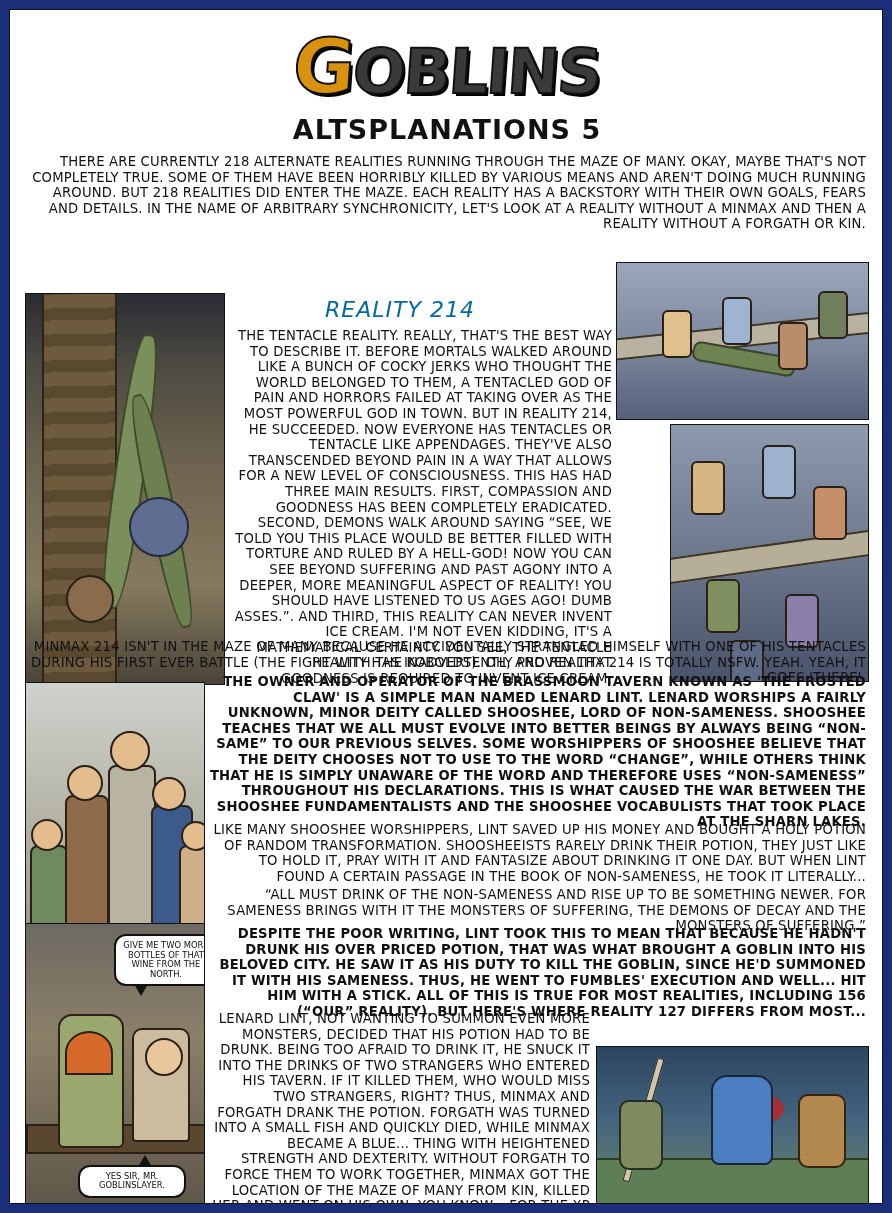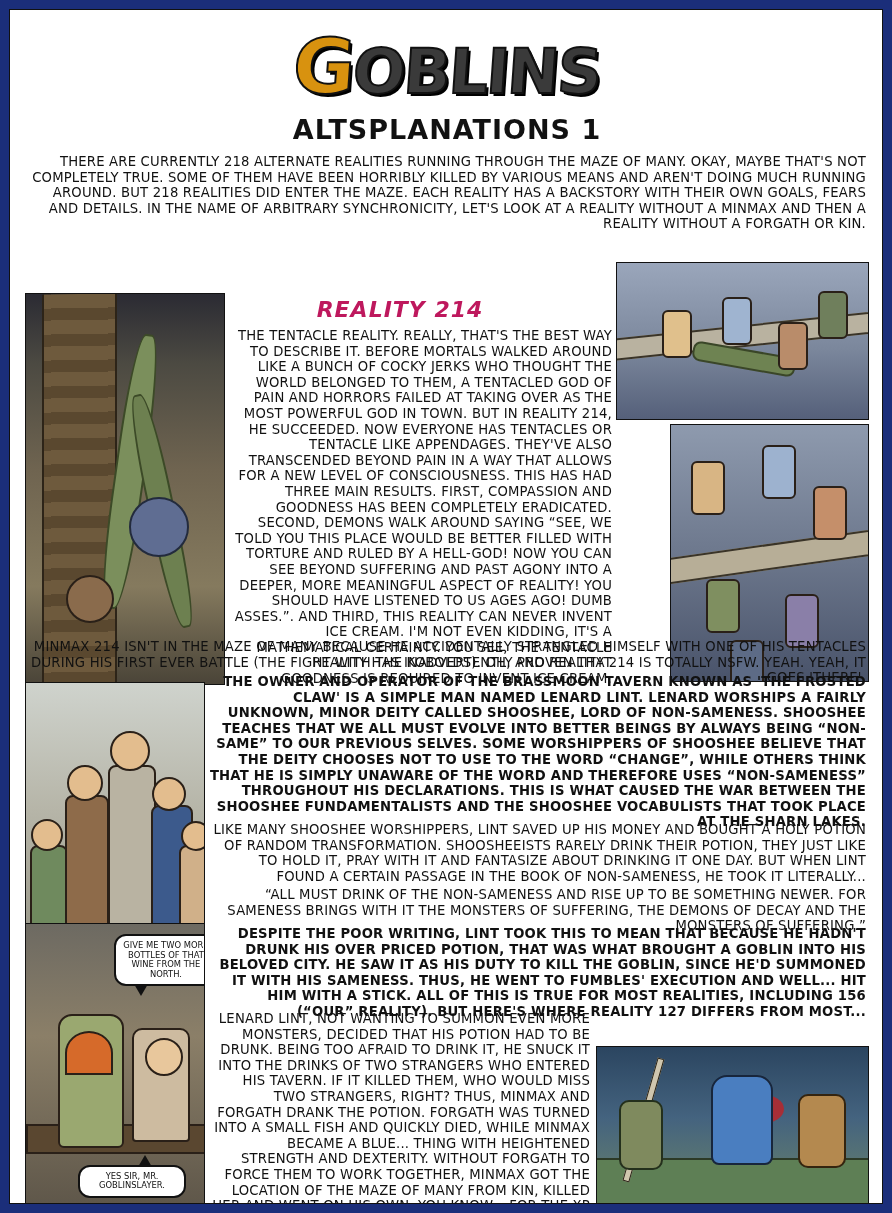--- a/index.html
+++ b/index.html
@@ -196,7 +196,7 @@
     <div class="logo-wrap">
       <div class="logo"><span class="g">G</span><span>OBLINS</span></div>
     </div>
-    <div class="title2">ALTSPLANATIONS 1</div>
+    <div class="title2">ALTSPLANATIONS 5</div>
 
     <div id="intro" class="para center">THERE ARE CURRENTLY 218 ALTERNATE REALITIES RUNNING THROUGH THE MAZE OF MANY. OKAY, MAYBE THAT'S NOT COMPLETELY TRUE. SOME OF THEM HAVE BEEN HORRIBLY KILLED BY VARIOUS MEANS AND AREN'T DOING MUCH RUNNING AROUND. BUT 218 REALITIES DID ENTER THE MAZE. EACH REALITY HAS A BACKSTORY WITH THEIR OWN GOALS, FEARS AND DETAILS. IN THE NAME OF ARBITRARY SYNCHRONICITY, LET'S LOOK AT A REALITY WITHOUT A MINMAX AND THEN A REALITY WITHOUT A FORGATH OR KIN.</div>
 

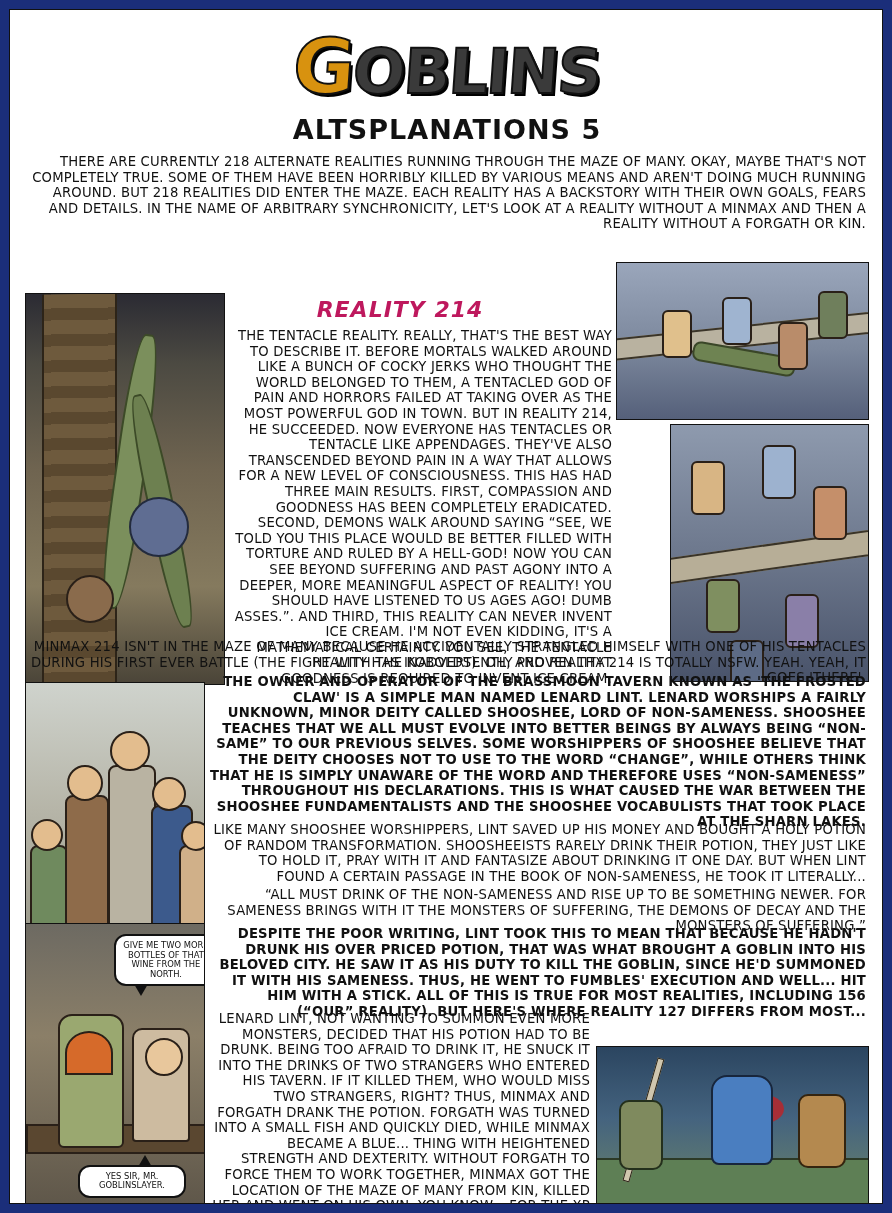--- a/index.html
+++ b/index.html
@@ -65,8 +65,8 @@
   }
   .center{text-align:right;}
   .sect-title{
-    font-size:22px;font-weight:bold;font-style:italic;
-    text-align:center;color:#be185d;letter-spacing:1px;
+    font-size:22px;font-weight:normal;font-style:italic;
+    text-align:center;color:#0369a1;letter-spacing:1px;
     font-family:"DejaVu Sans", sans-serif;
     text-transform:uppercase;
   }

